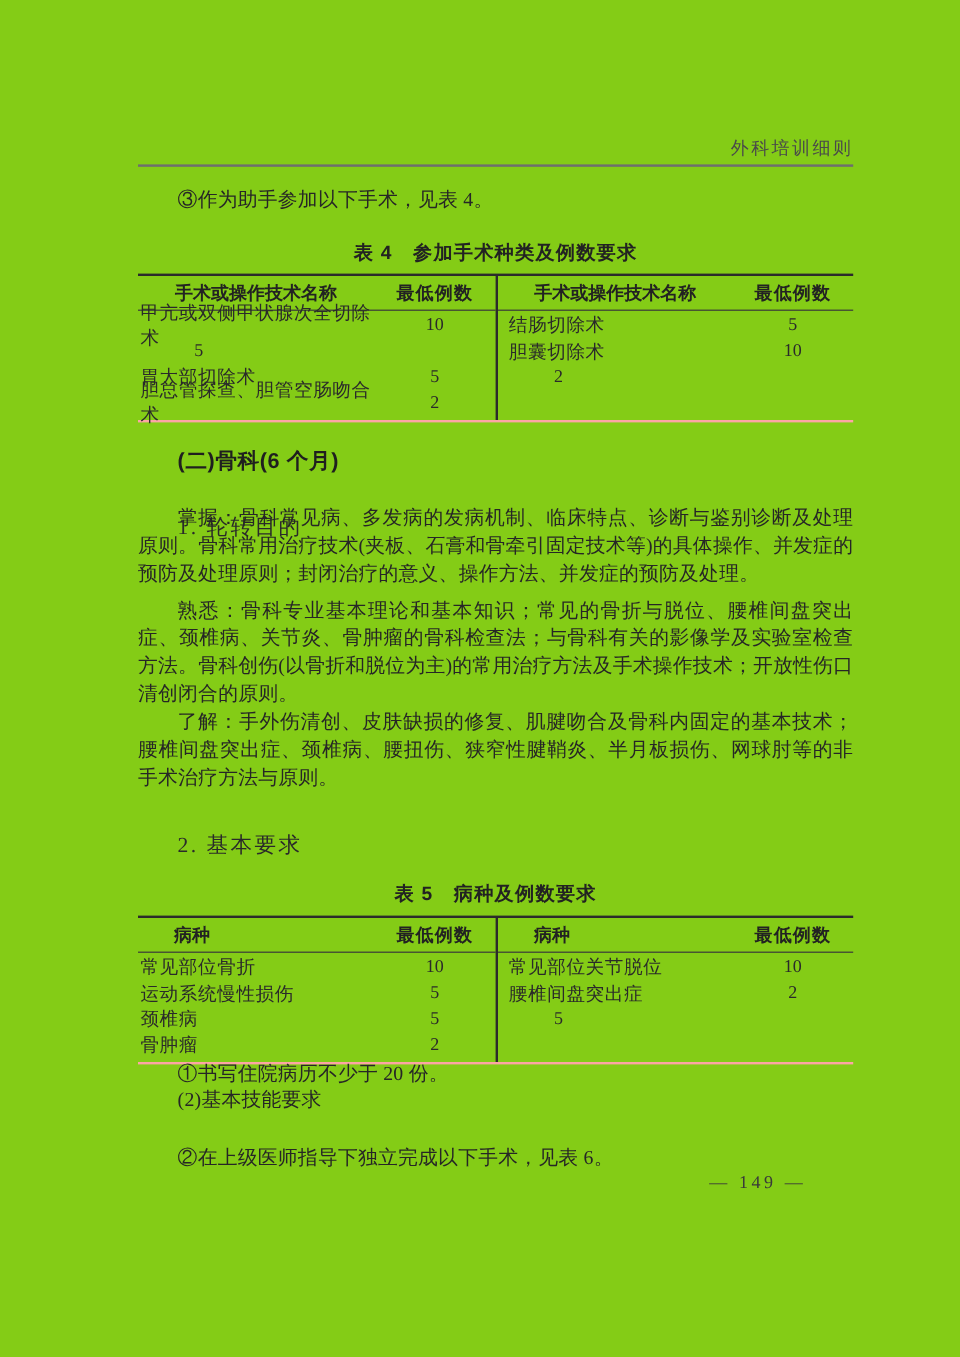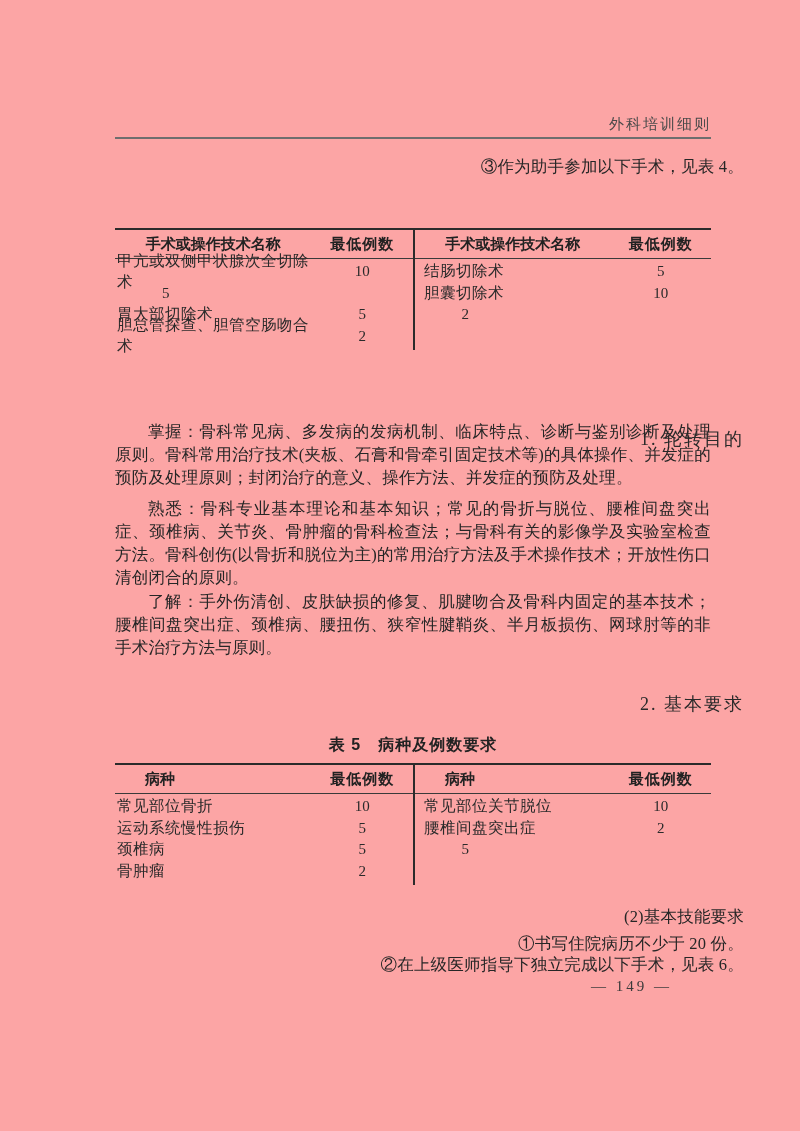--- a/index.html
+++ b/index.html
@@ -4,7 +4,7 @@
 <style>
   html,body{margin:0;padding:0;background:#ffffff;}
   .page{
-    position:relative;width:800px;height:1131px;background:#fca5a5;overflow:hidden;
+    position:relative;width:800px;height:1131px;background:#84cc16;overflow:hidden;
     font-family:"Liberation Serif","DejaVu Serif",serif;color:#262626;
   }
   .abs{position:absolute;}

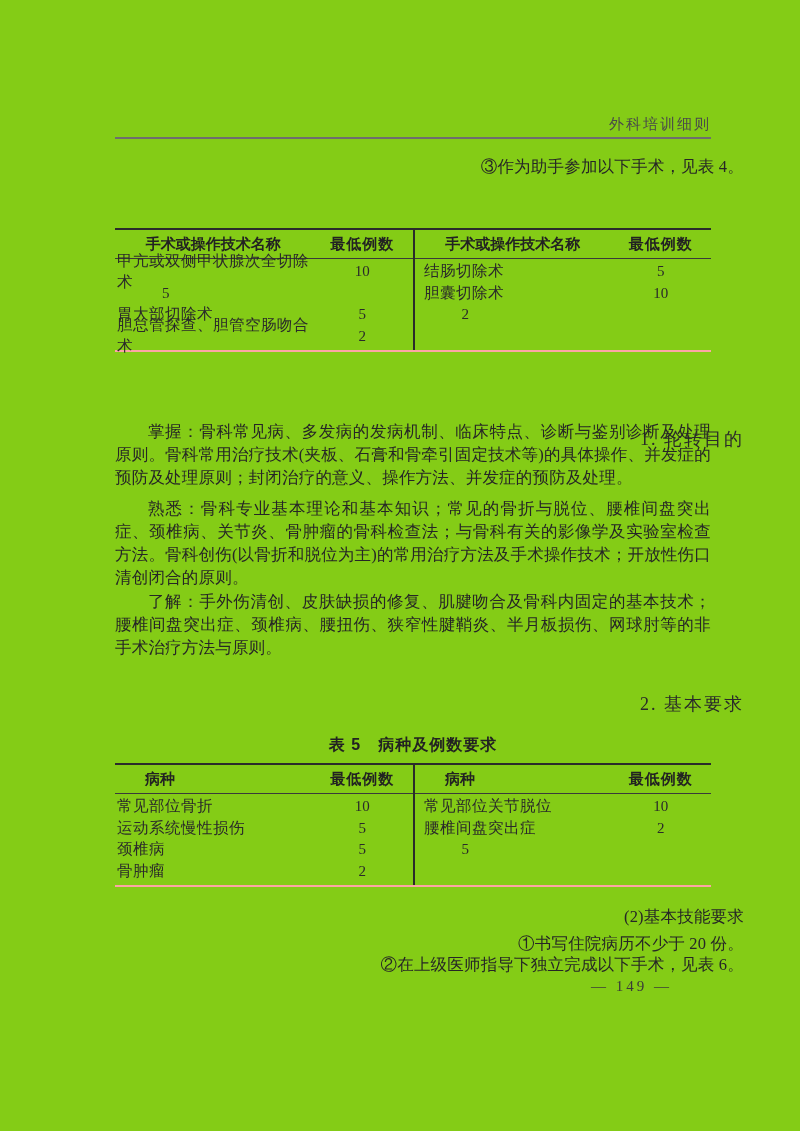--- a/index.html
+++ b/index.html
@@ -18,7 +18,7 @@
   }
 
   .body-text{font-size:16.5px;line-height:23px;letter-spacing:0.2px;color:#262626;}
-  .indent{padding-left:33px;text-align:right;}
+  .indent{padding-left:33px;}
   .para{top:0;text-align:justify;text-indent:33px;}
 
   .table-title{

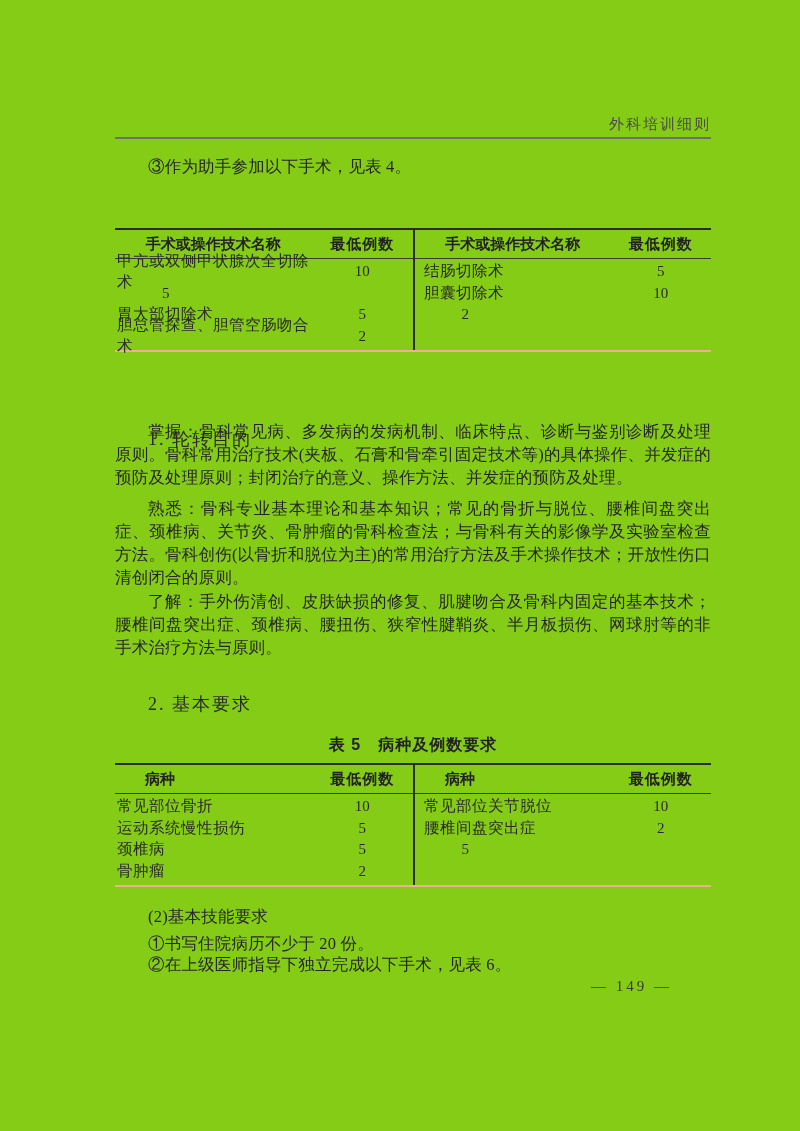--- a/index.html
+++ b/index.html
@@ -68,6 +68,7 @@
 
   <div class="abs content-x body-text indent" style="top:155px;">③作为助手参加以下手术，见表 4。</div>
 
+  <div class="abs table-title" style="top:201px;">表 4　参加手术种类及例数要求</div>
 
   <div class="abs btable t4" style="top:228px;">
     <div class="thalf">

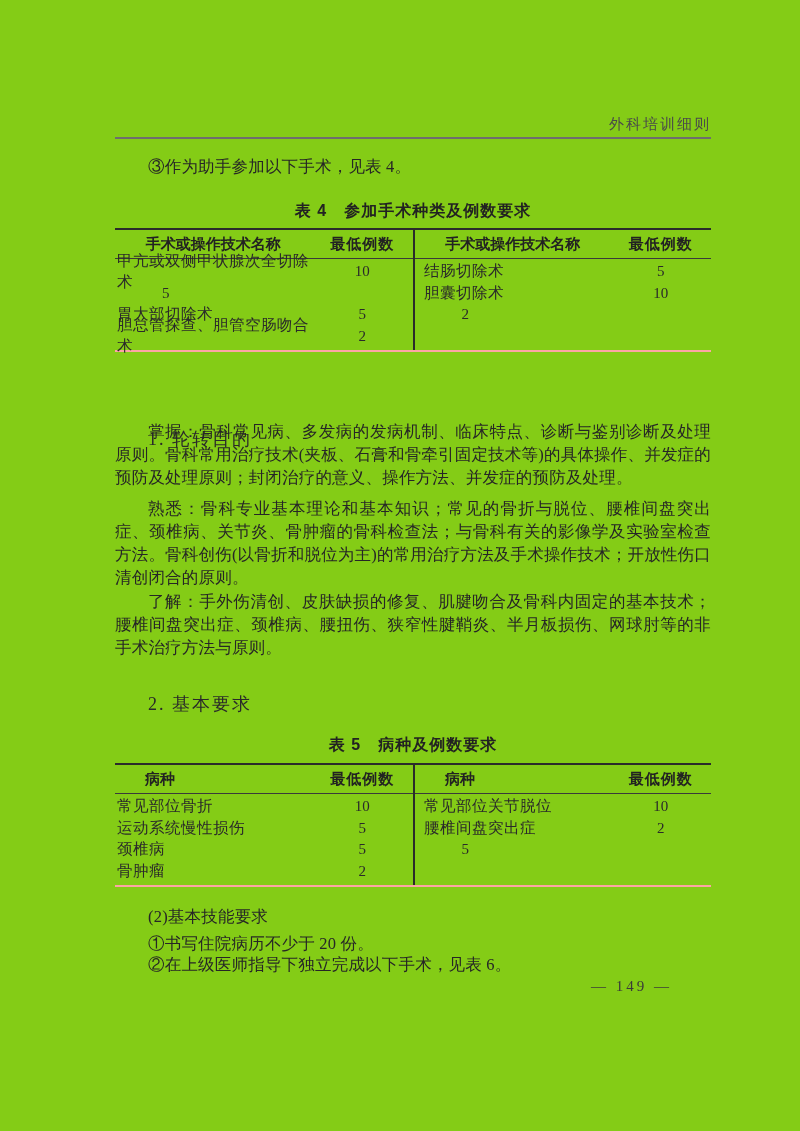--- a/index.html
+++ b/index.html
@@ -115,6 +115,7 @@
     </div>
   </div>
 
+  <div class="abs content-x section-heading indent" style="top:372px;">(二)骨科(6 个月)</div>
   <div class="abs content-x kai indent" style="top:400px;">1. 轮转目的</div>
 
   <div class="abs content-x body-text para" style="top:420px;">掌握：骨科常见病、多发病的发病机制、临床特点、诊断与鉴别诊断及处理原则。骨科常用治疗技术(夹板、石膏和骨牵引固定技术等)的具体操作、并发症的预防及处理原则；封闭治疗的意义、操作方法、并发症的预防及处理。</div>

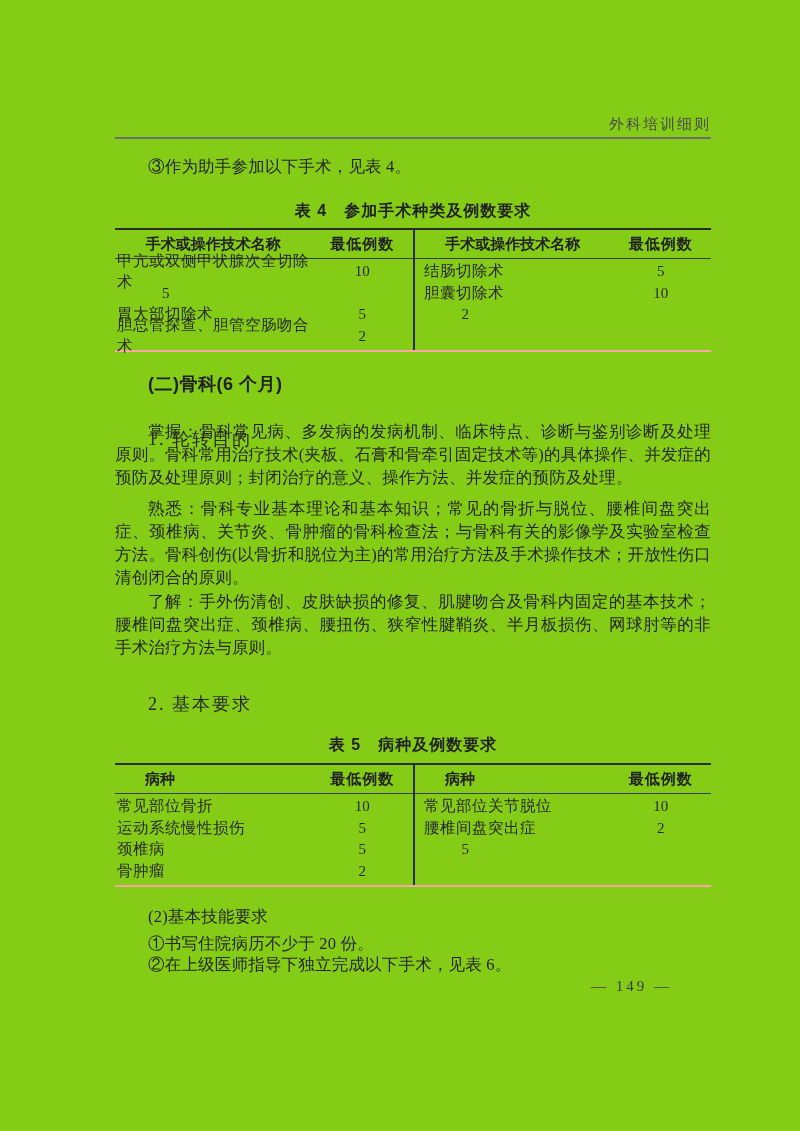--- a/index.html
+++ b/index.html
@@ -173,7 +173,7 @@
   </div>
 
   <div class="abs content-x body-text indent" style="top:905px;">(2)基本技能要求</div>
-  <div class="abs content-x body-text indent" style="top:932px;">①书写住院病历不少于 20 份。</div>
+  <div class="abs content-x body-text indent" style="top:883px;">①书写住院病历不少于 20 份。</div>
   <div class="abs content-x body-text indent" style="top:953px;">②在上级医师指导下独立完成以下手术，见表 6。</div>
 
   <div class="abs footer-page-number">— 149 —</div>

